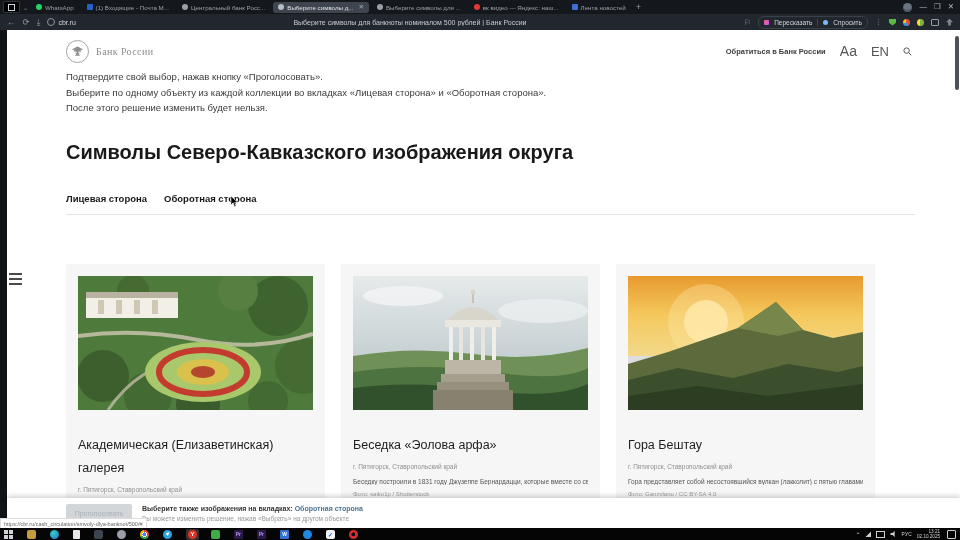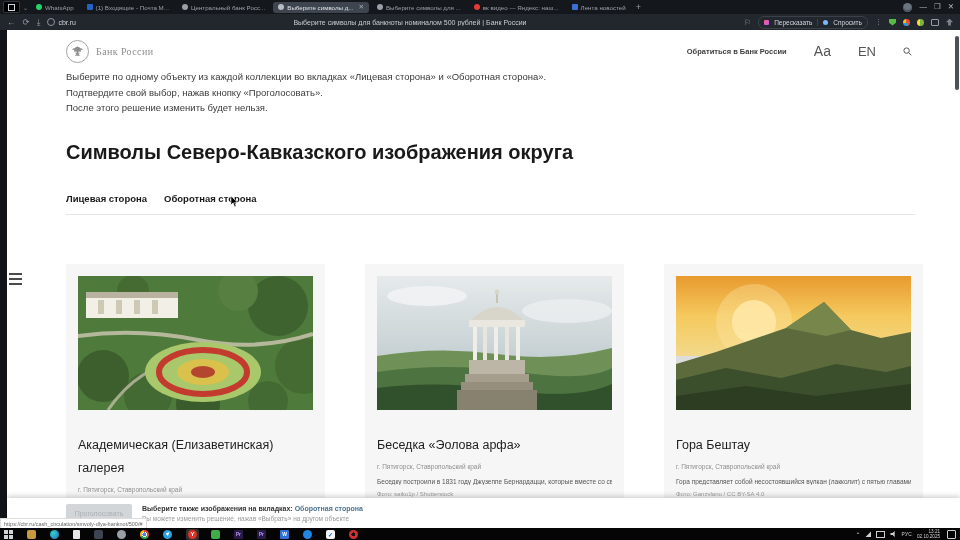--- a/index.html
+++ b/index.html
@@ -57,7 +57,7 @@
   .emblem{width:21px;height:21px;border:1px solid #a3a3a3;border-radius:50%;
           display:flex;align-items:center;justify-content:center;flex:0 0 auto;}
   .logo-text{margin-left:7px;font-family:Liberation Serif, serif;font-size:10px;color:#8d8d8d;letter-spacing:.4px;}
-  .hdr-right{margin-left:auto;display:flex;align-items:center;gap:27px;}
+  .hdr-right{margin-left:auto;display:flex;align-items:center;gap:14px;}
   .contact{font-size:7.5px;font-weight:bold;color:#3d3d3d;}
   .fontsize{font-size:14px;color:#555;}
   .lang{font-size:13px;color:#555;}

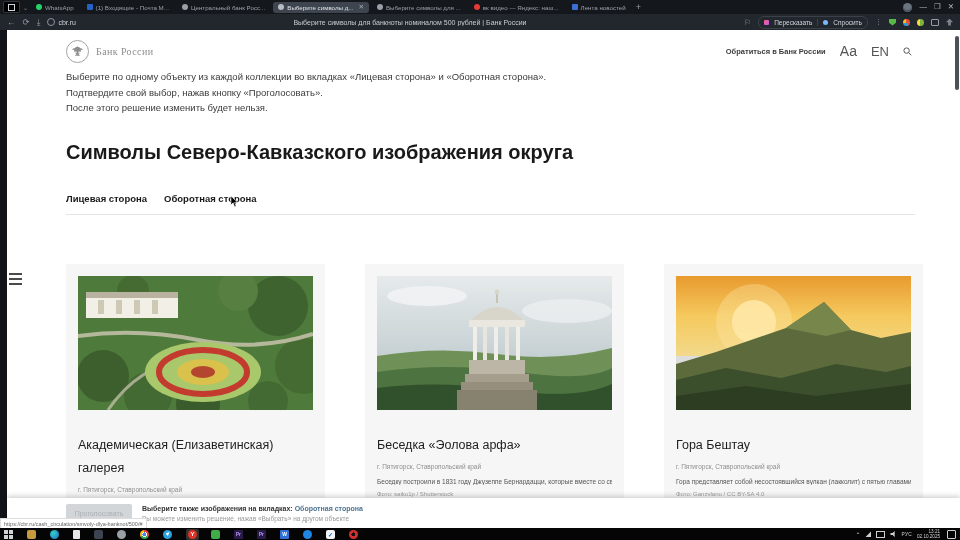--- a/index.html
+++ b/index.html
@@ -236,8 +236,8 @@
     </div>
 
     <div class="intro">
+      <div>Подтвердите свой выбор, нажав кнопку «Проголосовать».</div>
       <div>Выберите по одному объекту из каждой коллекции во вкладках «Лицевая сторона» и «Оборотная сторона».</div>
-      <div>Подтвердите свой выбор, нажав кнопку «Проголосовать».</div>
       <div>После этого решение изменить будет нельзя.</div>
     </div>
 

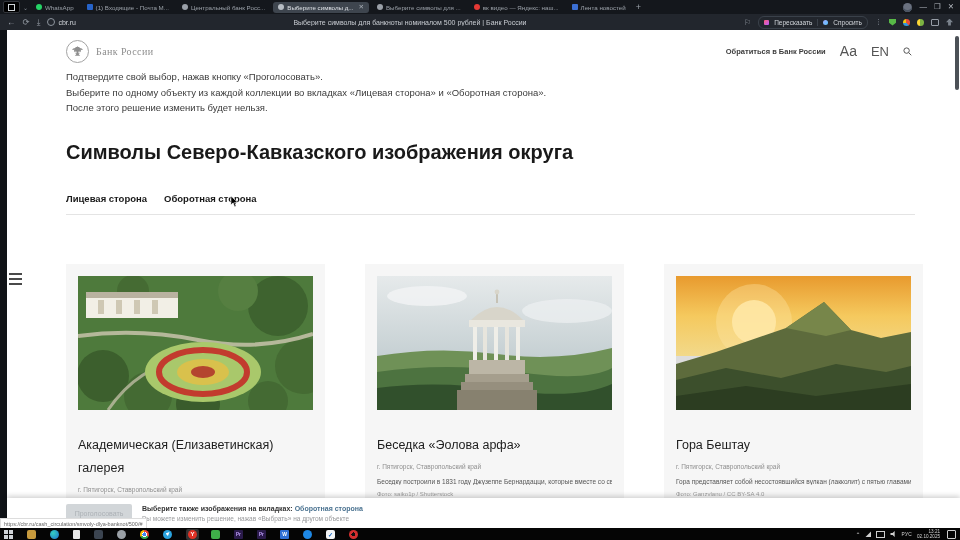--- a/index.html
+++ b/index.html
@@ -71,7 +71,7 @@
   .cursor{position:absolute;left:230px;top:165px;width:9px;height:13px;}
 
   
-  .cards{position:absolute;left:66px;top:234px;display:flex;gap:40px;}
+  .cards{position:absolute;left:66px;top:234px;display:flex;gap:16px;}
   .card{width:259px;height:265px;background:#f6f6f6;}
   .card-img{margin:12px 12px 0;height:134px;overflow:hidden;background:#ddd;}
   .card-img svg{display:block;}

